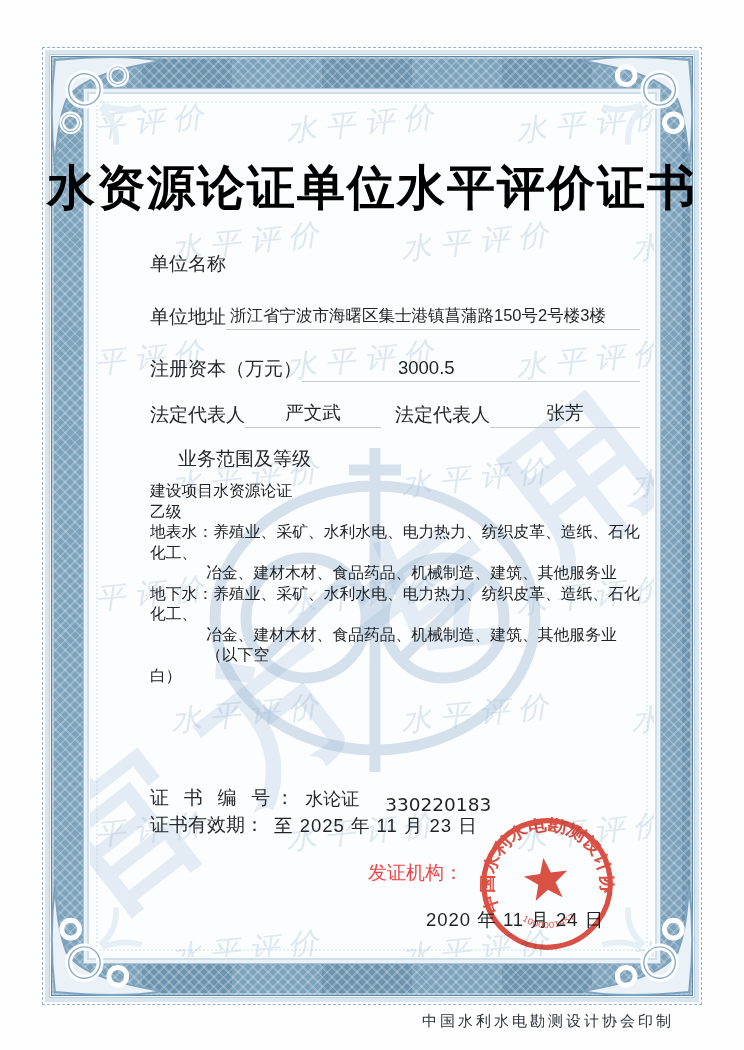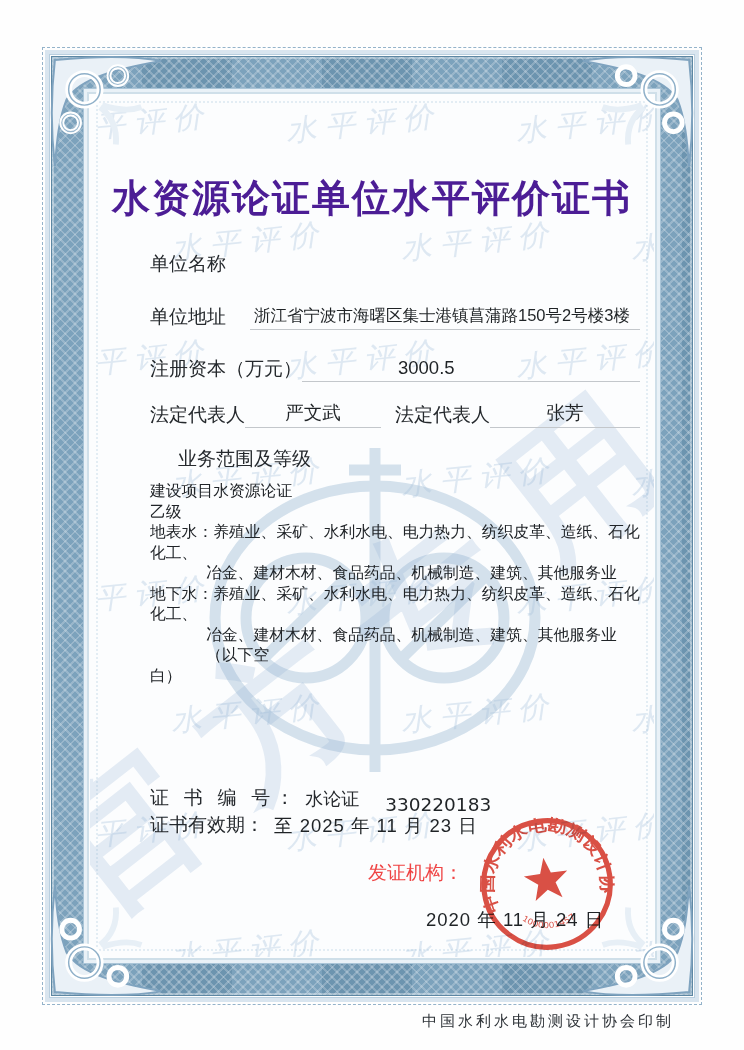--- a/index.html
+++ b/index.html
@@ -38,8 +38,8 @@
 
   
   .content{position:absolute;inset:0;z-index:3;}
-  .title{position:absolute;left:0;right:0;top:156px;margin:17px;text-align:center;
-         font-size:38px;font-weight:bold;letter-spacing:2px;color:#4c1d95;}
+  .title{position:absolute;left:0;right:0;top:156px;margin:0;text-align:center;
+         font-size:48px;font-weight:bold;letter-spacing:2px;color:#000000;}
   .row{position:absolute;left:150px;right:104px;display:flex;align-items:flex-end;}
   .lab{font-family:"Liberation Serif",serif;font-size:19px;color:#25292d;flex:none;white-space:nowrap;}
   .val{font-size:18.5px;color:#1f2326;border-bottom:1px solid #c3c7cb;

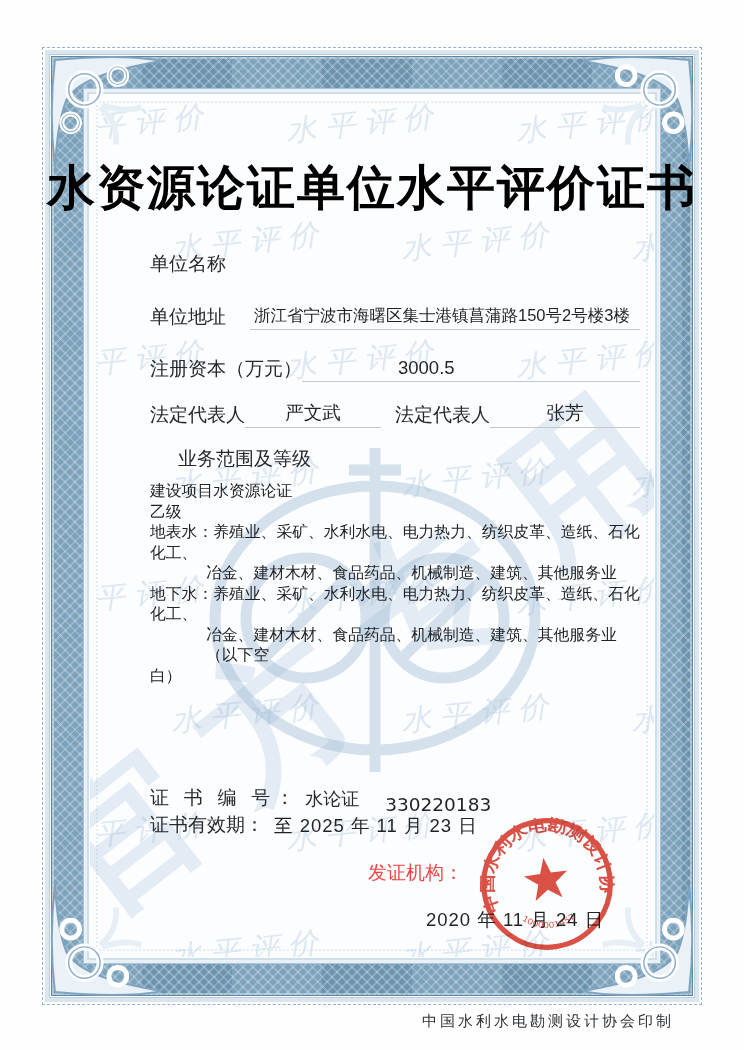--- a/index.html
+++ b/index.html
@@ -45,7 +45,7 @@
   .val{font-size:18.5px;color:#1f2326;border-bottom:1px solid #c3c7cb;
        padding:0 4px 2px 4px;white-space:nowrap;}
   .grow{flex:1;}
-  .r-name{top:251px;}  .r-addr{top:304px;gap:24px;} .r-cap{top:356px;} .r-legal{top:400px;}
+  .r-name{top:251px;}  .r-addr{top:304px;} .r-cap{top:356px;} .r-legal{top:400px;}
   .r-addr .val{font-size:16.5px;}
   .r-cap .val{text-indent:92px;}
   .v-legal{width:128px;text-align:center;}

